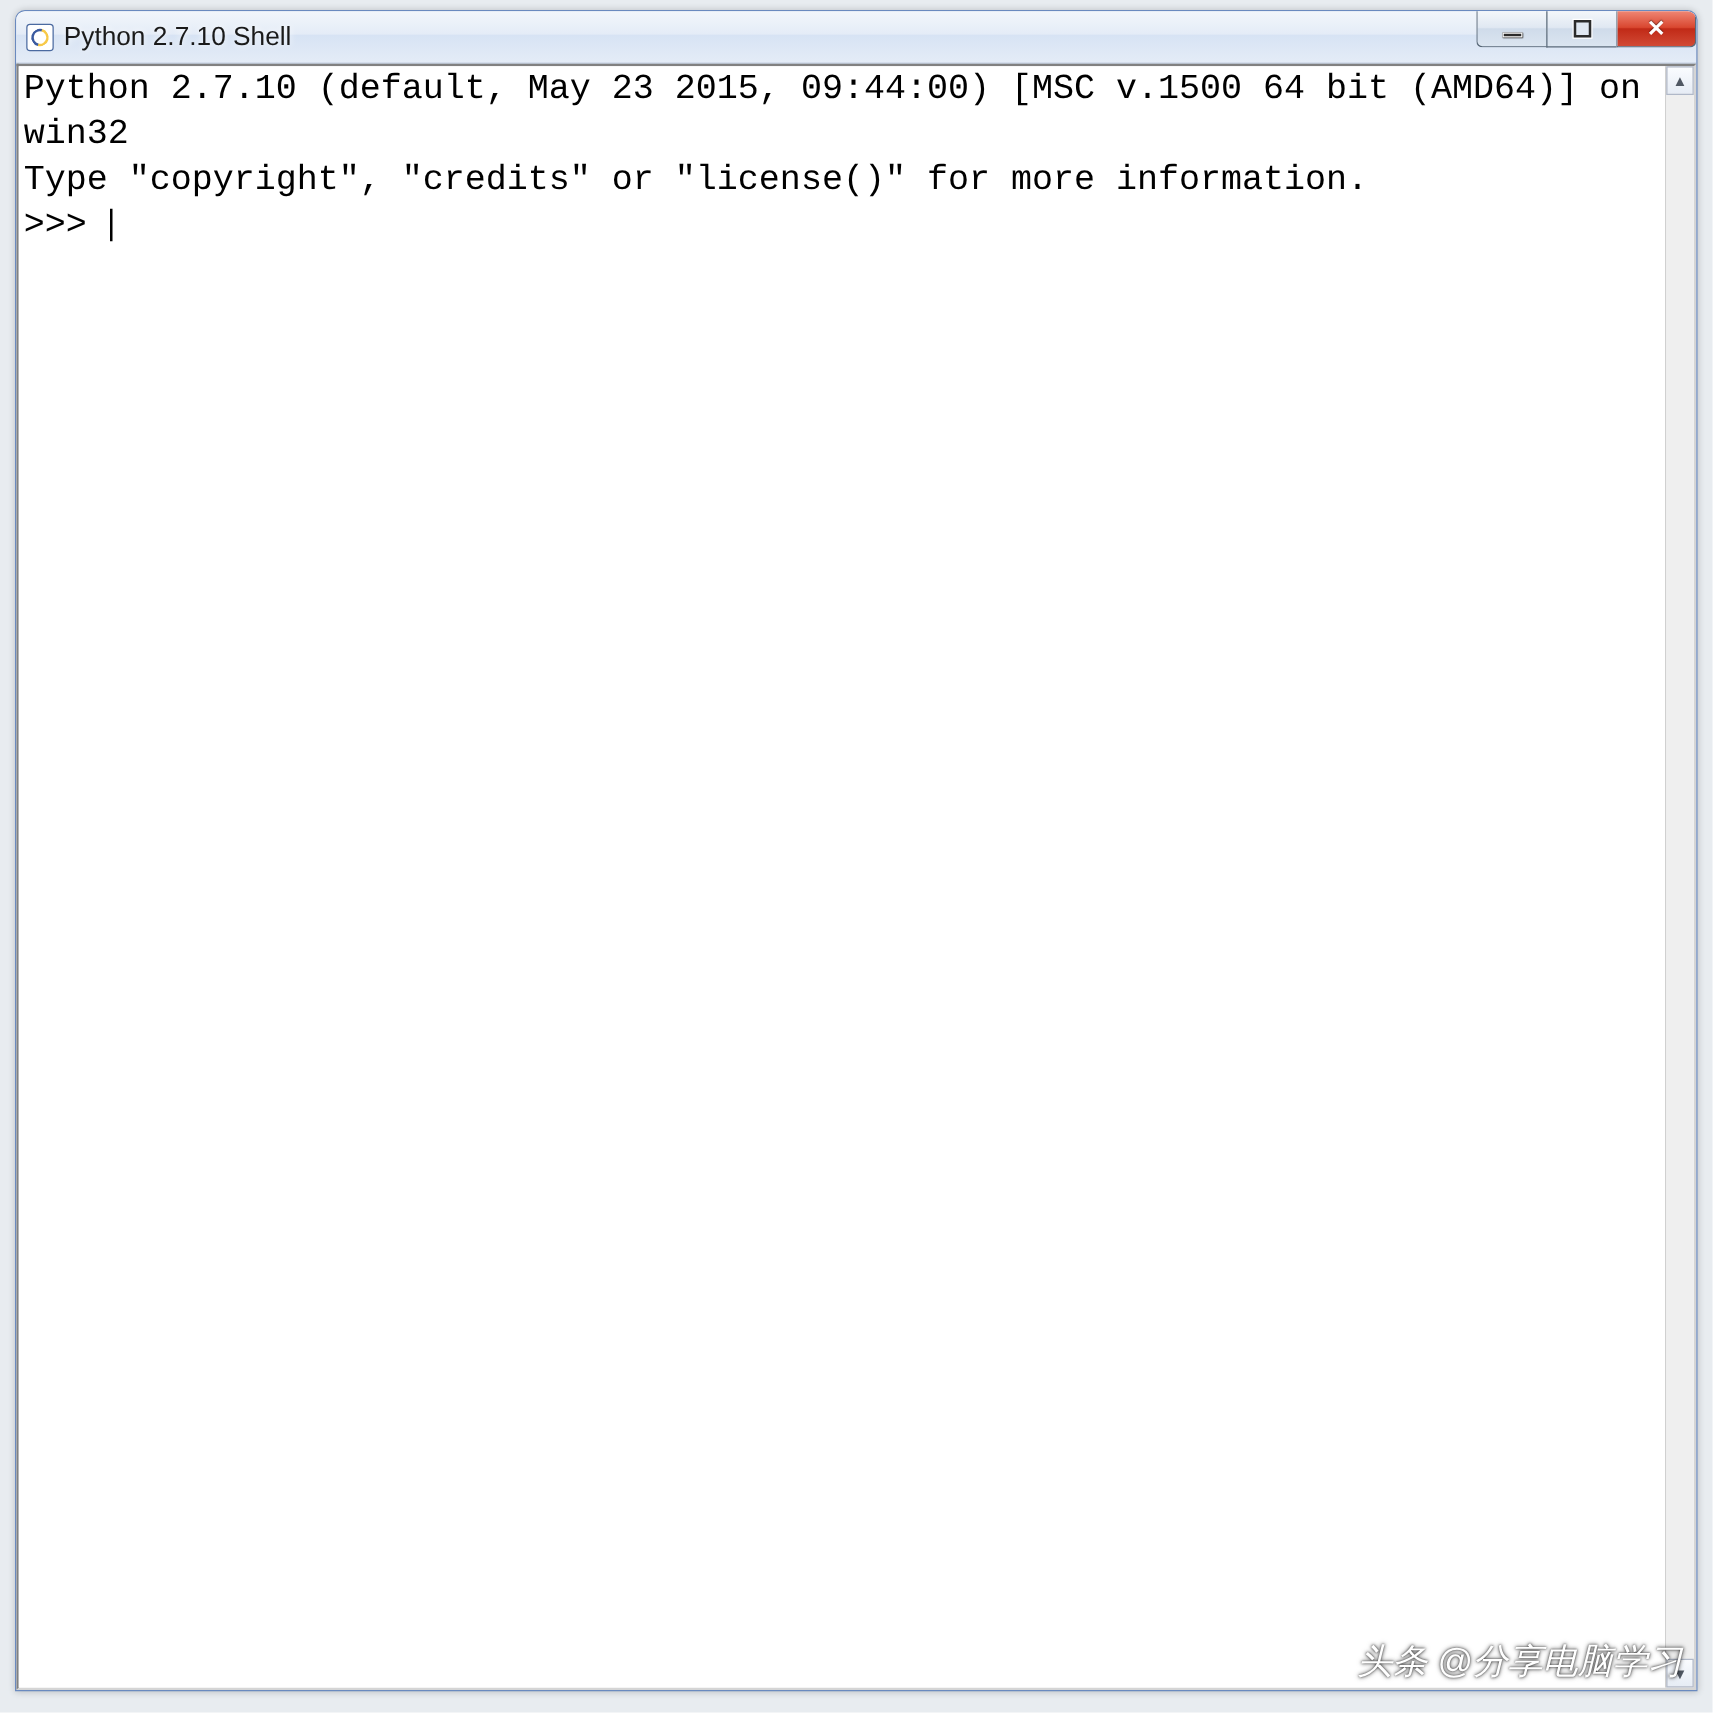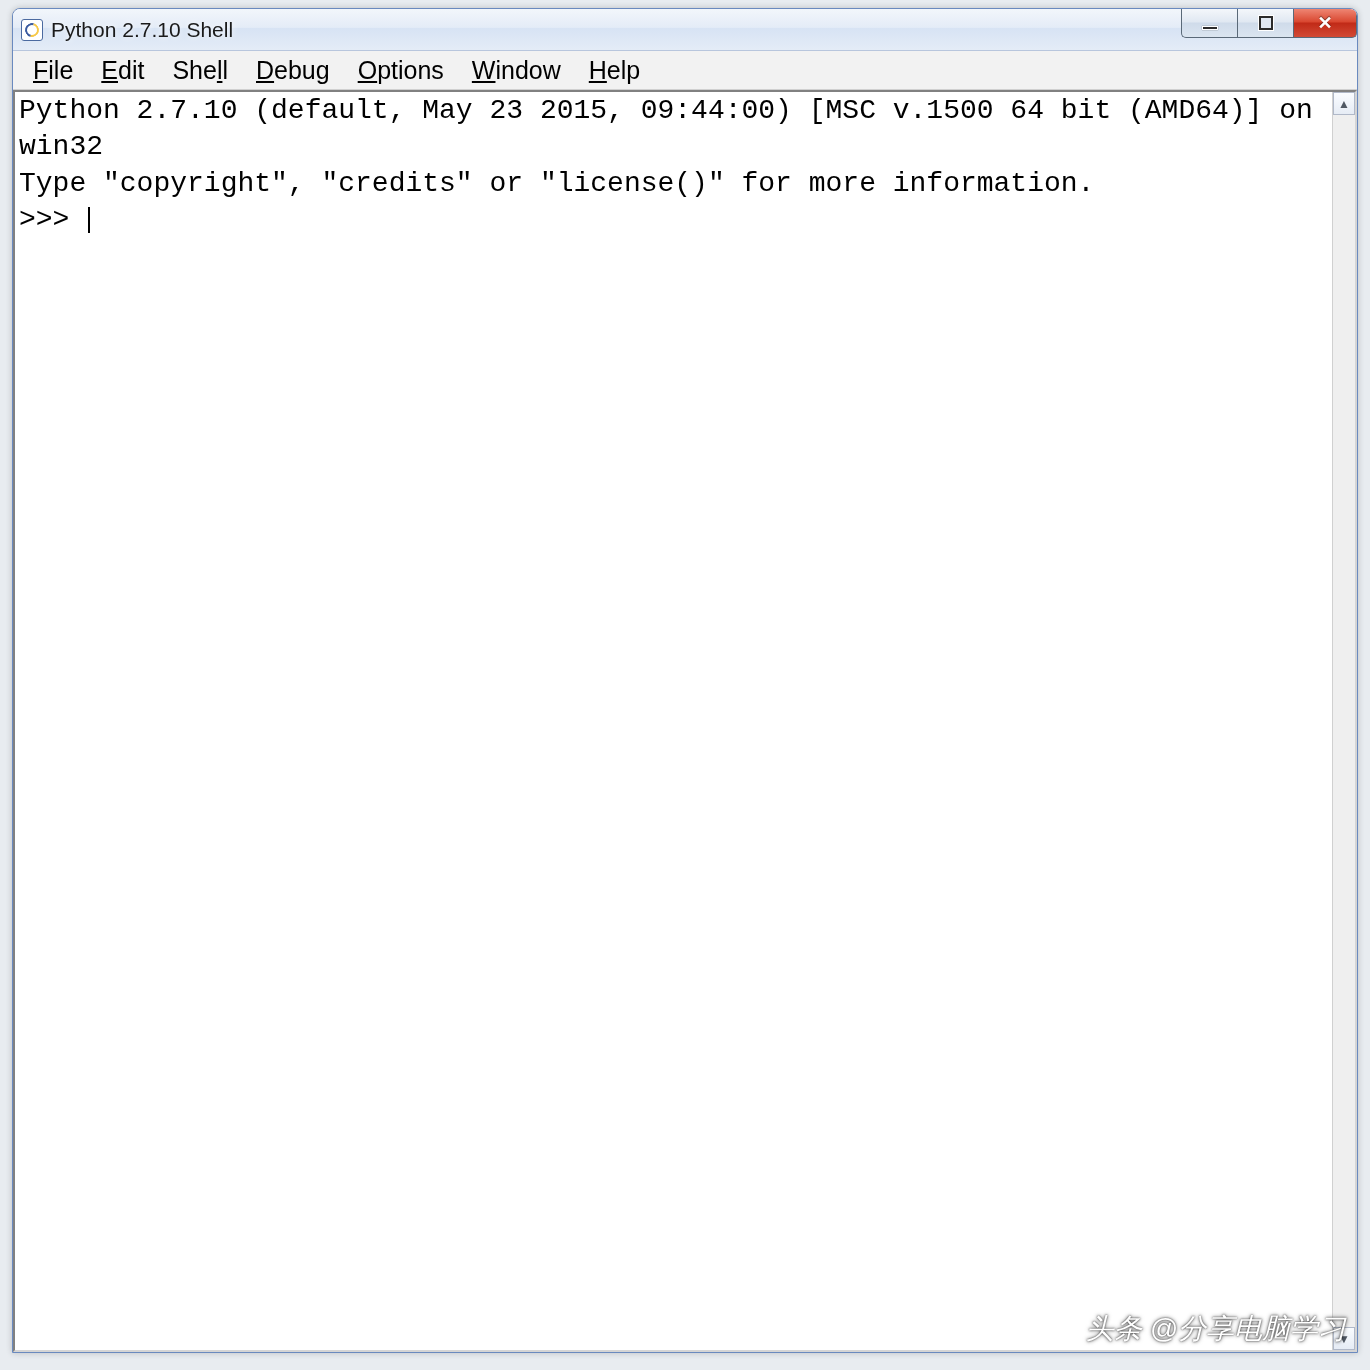--- a/index.html
+++ b/index.html
@@ -184,15 +184,6 @@
     </div>
   </div>
 
-  <div class="menubar">
-    <div class="menu-item"><span class="ul">F</span>ile</div>
-    <div class="menu-item"><span class="ul">E</span>dit</div>
-    <div class="menu-item">She<span class="ul">l</span>l</div>
-    <div class="menu-item"><span class="ul">D</span>ebug</div>
-    <div class="menu-item"><span class="ul">O</span>ptions</div>
-    <div class="menu-item"><span class="ul">W</span>indow</div>
-    <div class="menu-item"><span class="ul">H</span>elp</div>
-  </div>
 
   <div class="client-wrap">
     <div class="text-area"><span>Python 2.7.10 (default, May 23 2015, 09:44:00) [MSC v.1500 64 bit (AMD64)] on win32</span>

